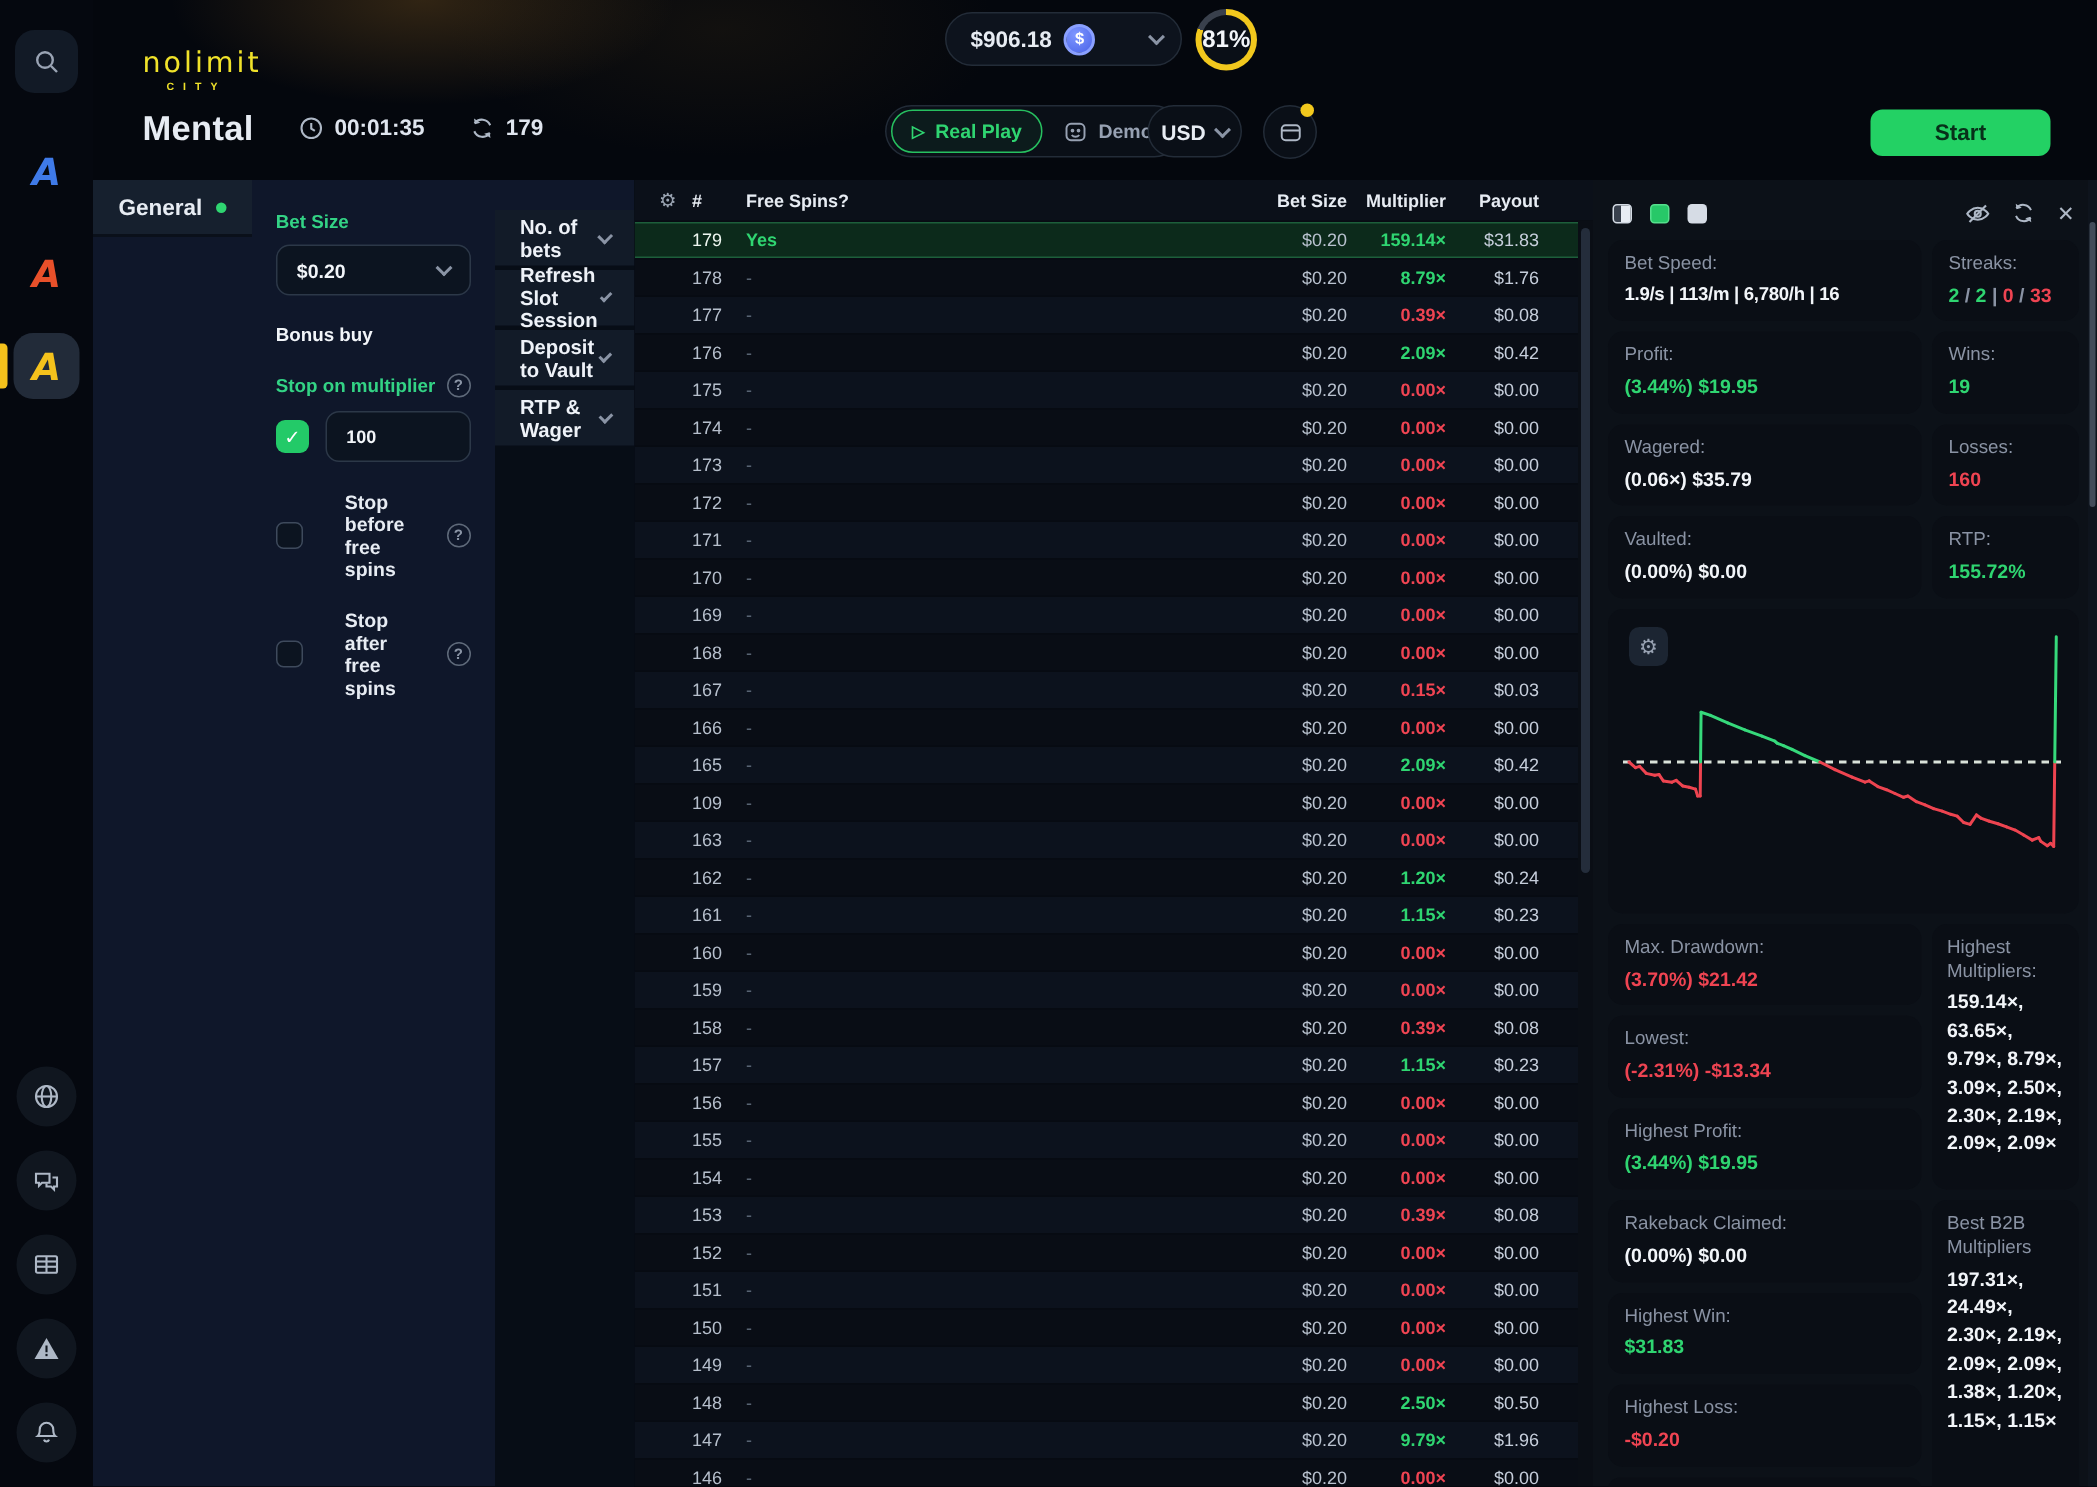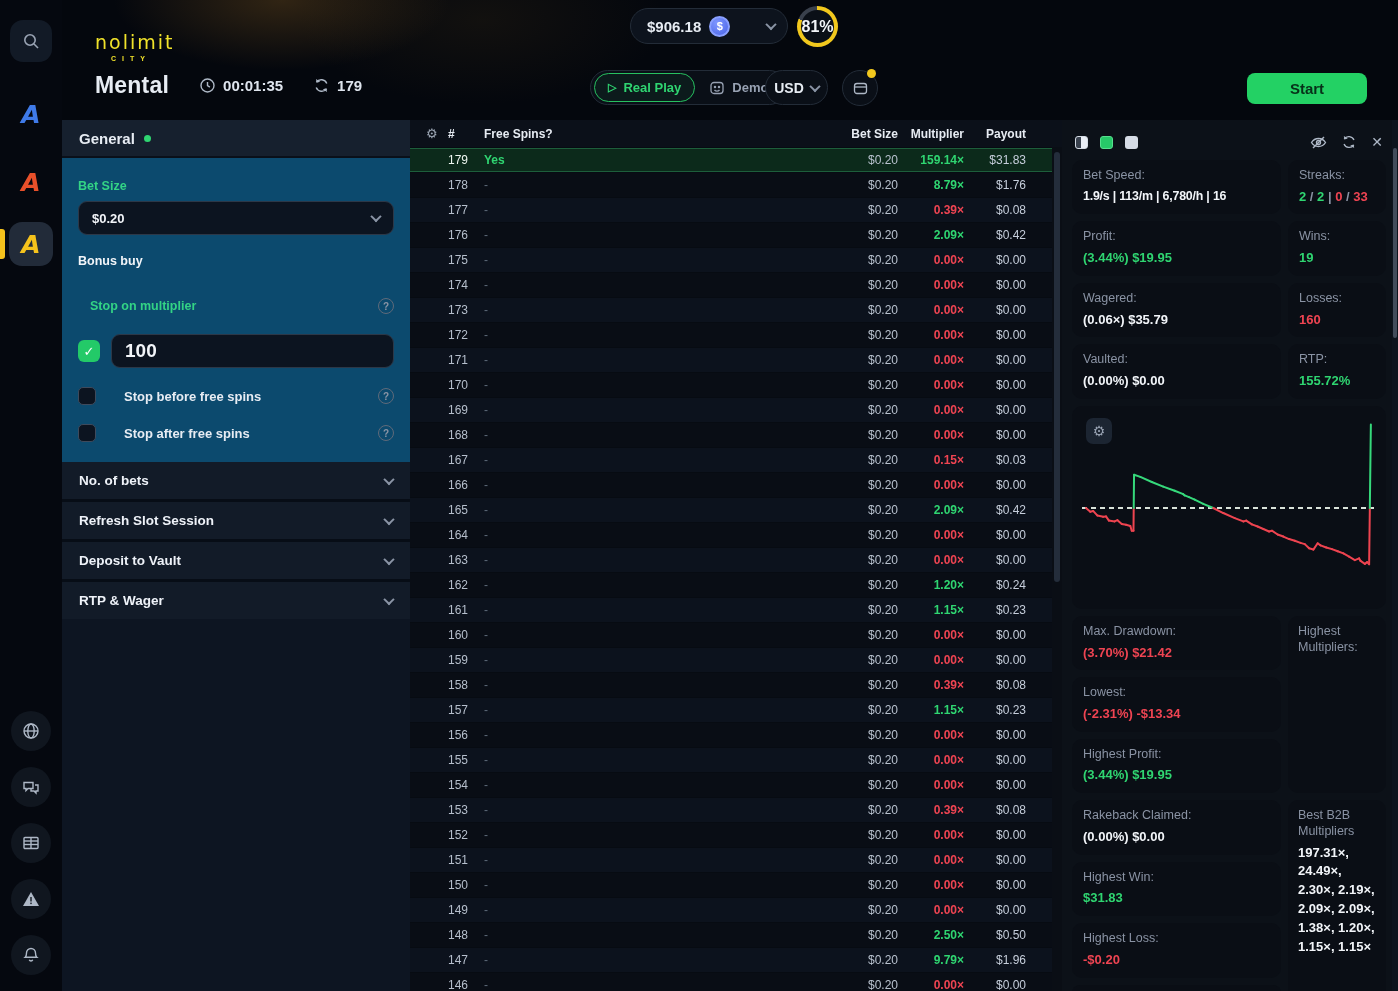--- a/index.html
+++ b/index.html
@@ -54,7 +54,7 @@
   .content{flex:1;display:flex;min-height:0}
 
   
-  .settings{flex:0 0 348px;background:#0c4a6e;display:flex;flex-direction:column}
+  .settings{flex:0 0 348px;background:#0f172a;display:flex;flex-direction:row}
   .settings-header{height:38px;flex:0 0 38px;background:#16202e;display:flex;align-items:center;gap:9px;padding:0 17px;font-size:15px;font-weight:700;border-bottom:2px solid #0a101a}
   .gdot{width:7px;height:7px;border-radius:50%;background:#2fd571}
   .settings-body{padding:6px 16px 0 16px}

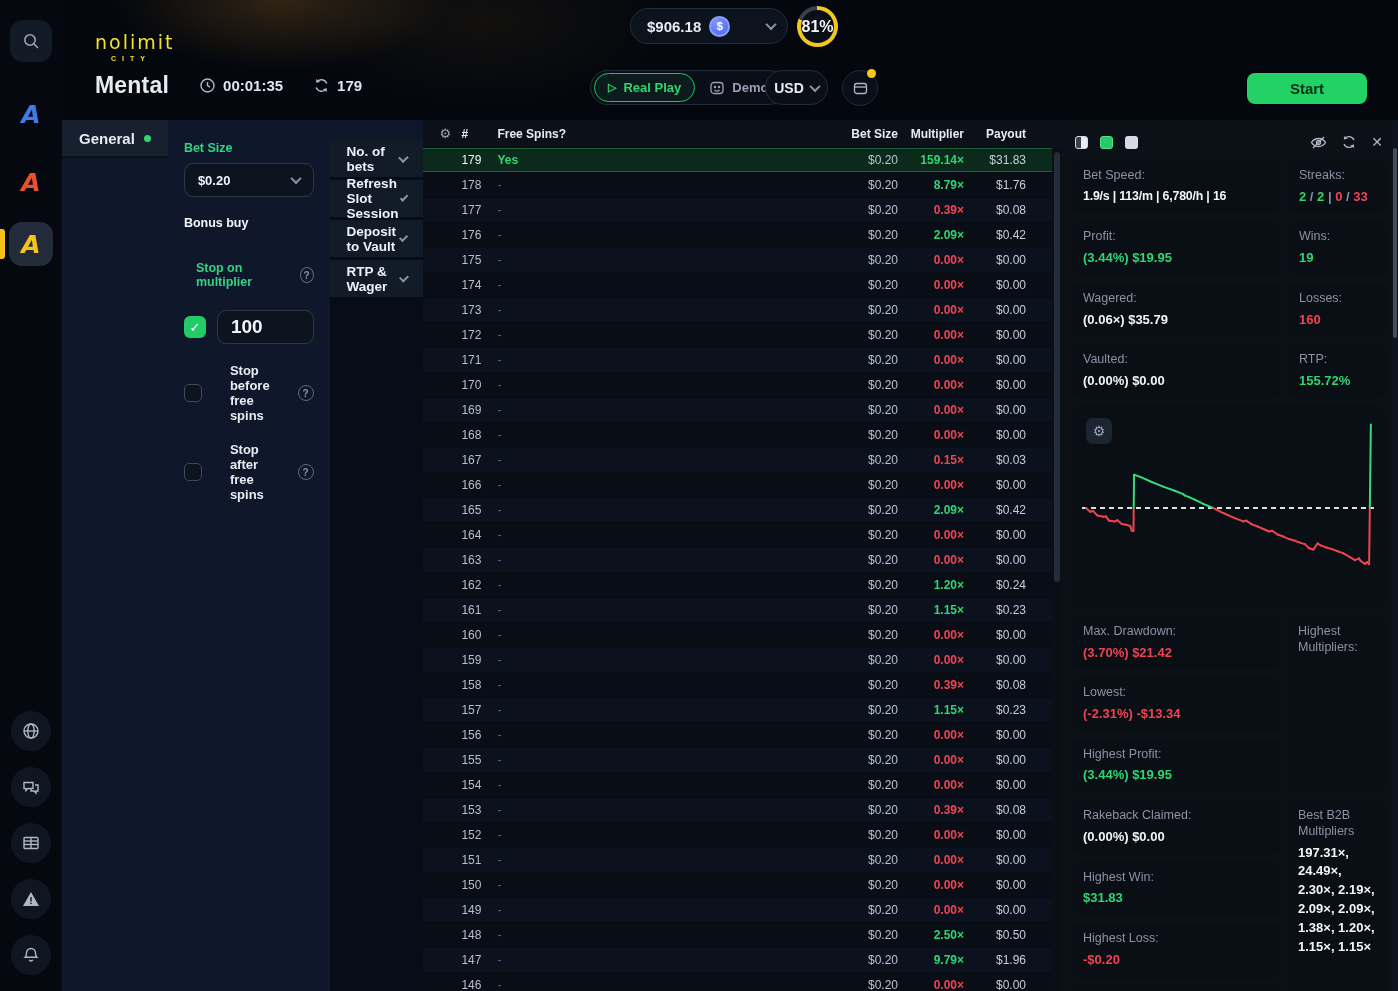--- a/index.html
+++ b/index.html
@@ -282,7 +282,7 @@
           <div class="field-label" style="margin-top:19px" data-interactable="false">Bonus buy</div>
 
           <div class="label-row" data-interactable="false">
-            <span class="field-label green-label" style="margin:12px" data-interactable="false">Stop on multiplier</span>
+            <span class="field-label green-label" style="margin:0" data-interactable="false">Stop on multiplier</span>
             <span class="help" data-interactable="true">?</span>
           </div>
           <div class="stopmult-row" data-interactable="false">

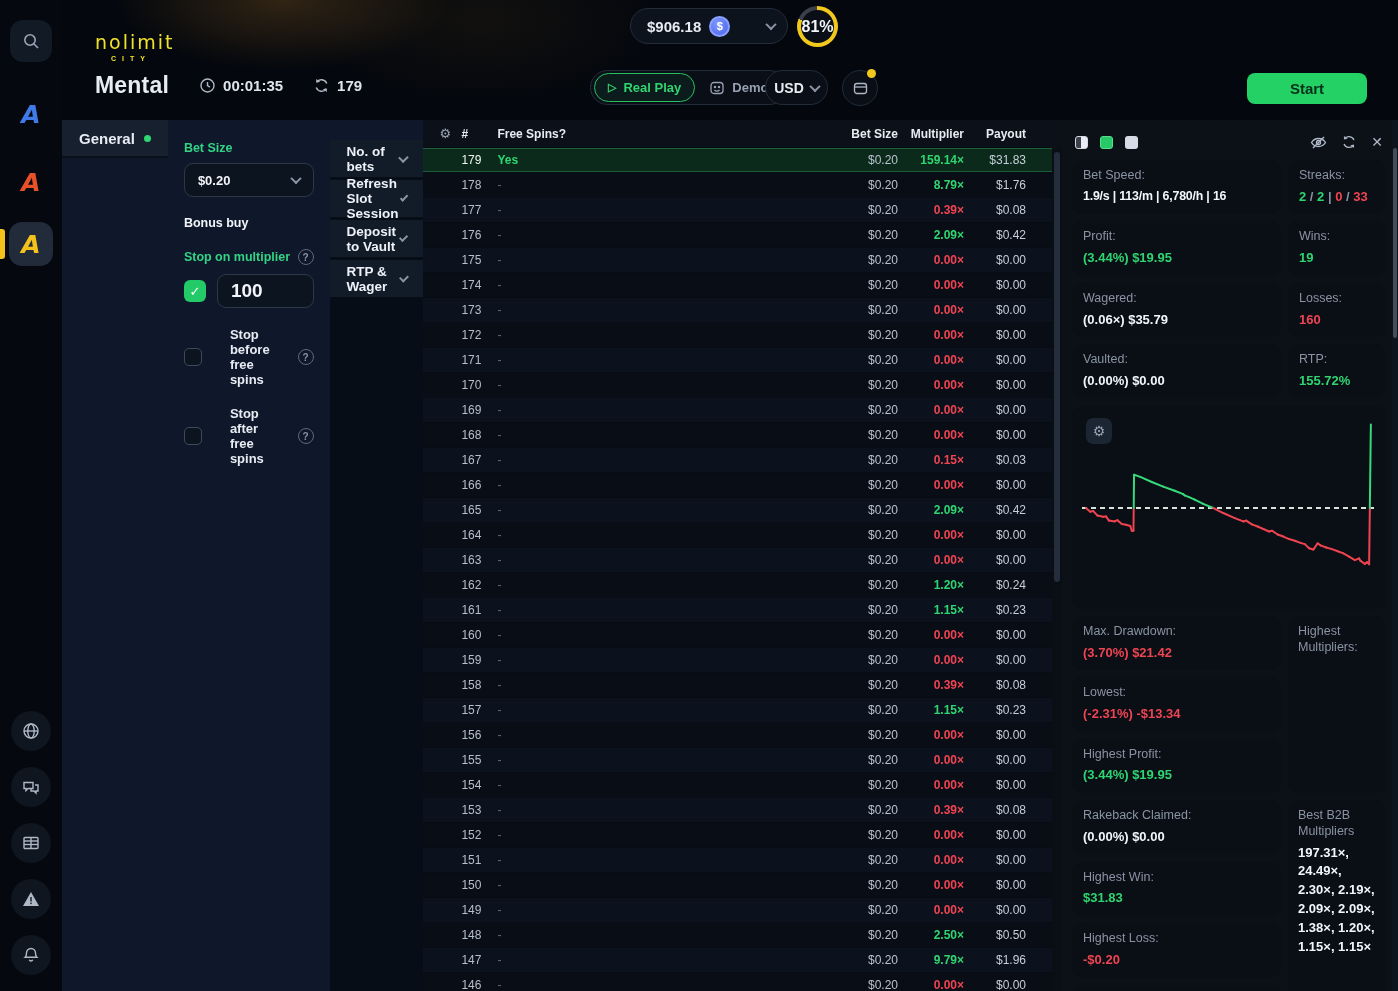--- a/index.html
+++ b/index.html
@@ -67,7 +67,7 @@
   .help{width:16px;height:16px;border-radius:50%;border:1.5px solid #5f6a7a;color:#8a94a5;font-size:10px;font-weight:700;display:flex;align-items:center;justify-content:center}
   .stopmult-row{display:flex;align-items:center;gap:11px}
   .cb-on{width:22px;height:22px;flex:0 0 22px;border-radius:6px;background:#23ca68;color:#fff;font-size:13px;display:flex;align-items:center;justify-content:center}
-  .tinput{flex:1;font-weight:600;font-size:19px}
+  .tinput{flex:1;font-weight:600;font-size:12px}
   .cb-row{display:flex;align-items:center;gap:28px;margin-top:19px}
   .cb-off{width:18px;height:18px;flex:0 0 18px;border:1.5px solid #3e4a5c;border-radius:5px;background:#0c1420}
   .cb-label{font-size:13px;font-weight:700;flex:1}

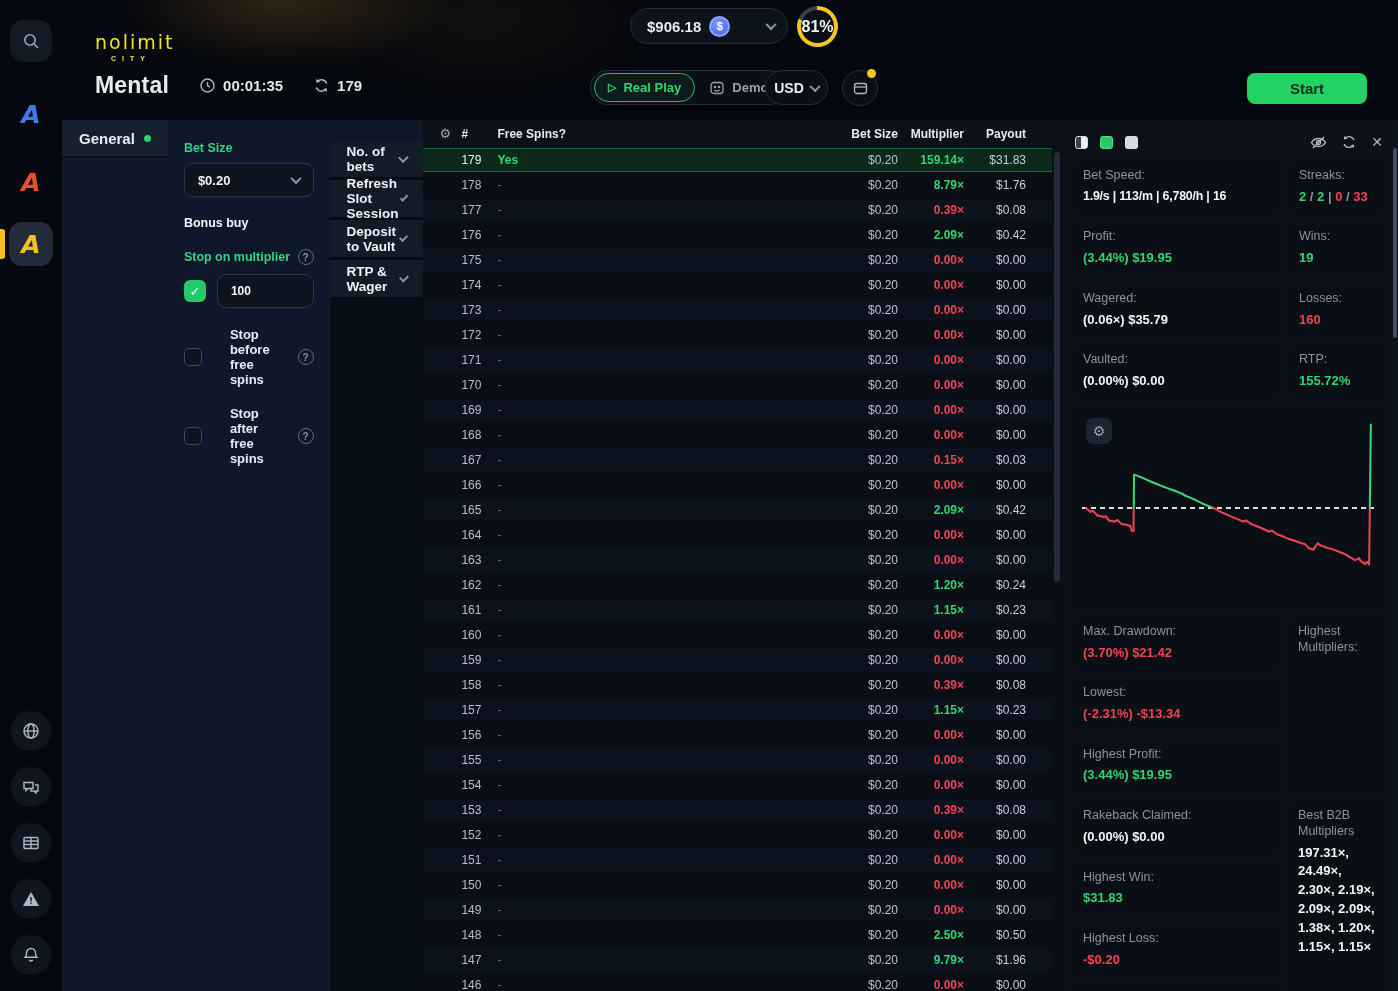--- a/index.html
+++ b/index.html
@@ -456,7 +456,7 @@
             </div>
             <div class="trow" data-interactable="true">
               <span class="c-gear" data-interactable="false"></span>
-              <span class="c-num" data-interactable="false">164</span>
+              <span class="c-num" data-interactable="false">109</span>
               <span class="c-fs fs-dash" data-interactable="false">-</span>
               <span class="c-bet" data-interactable="false">$0.20</span>
               <span class="c-mult lose" data-interactable="false">0.00×</span>

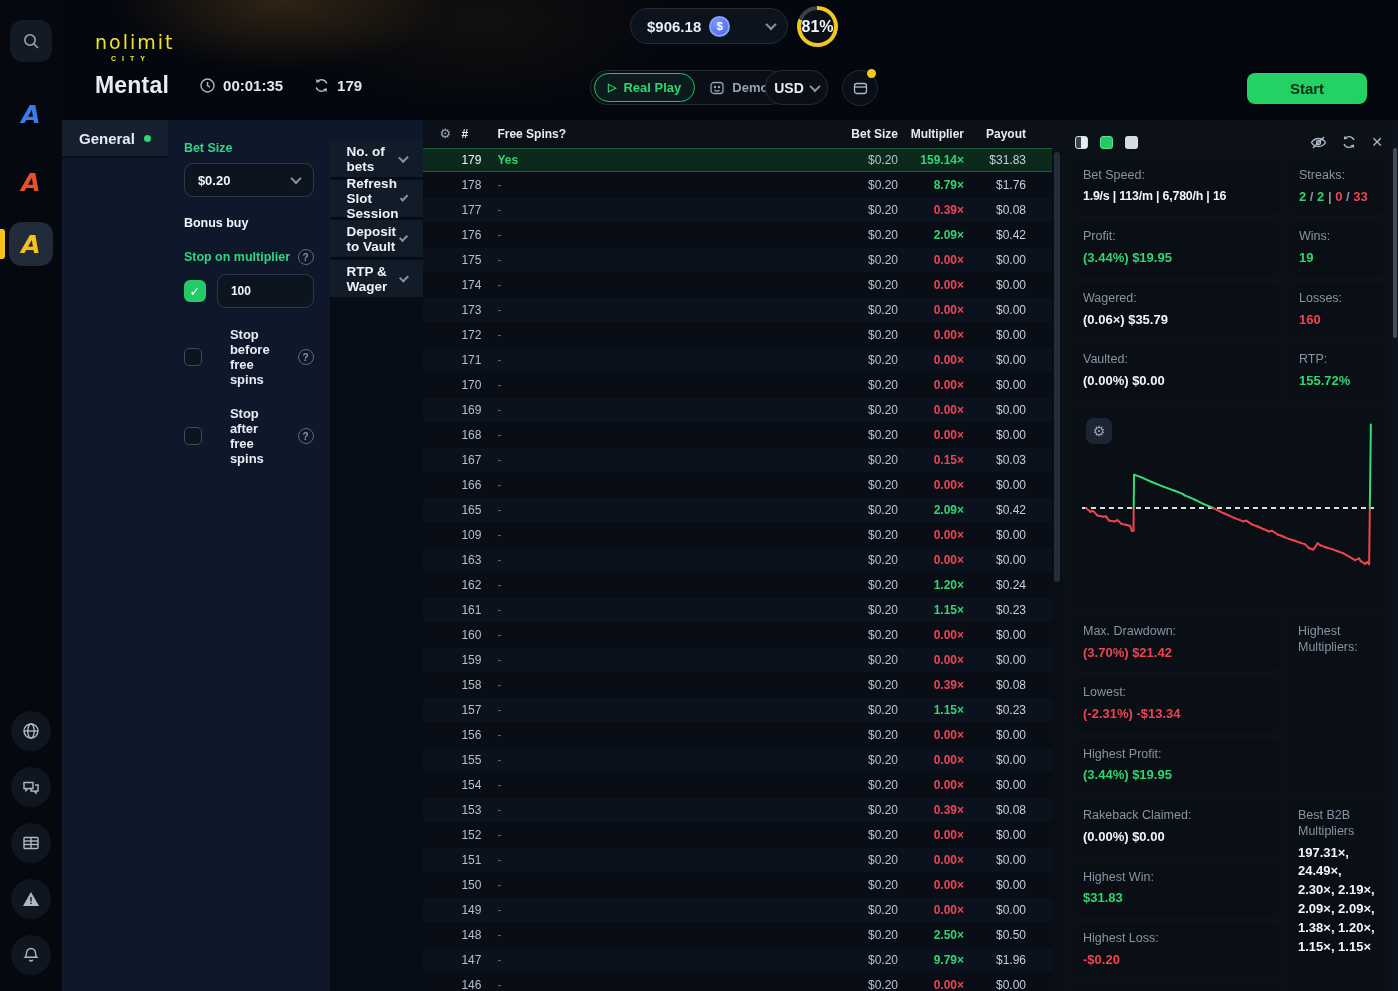--- a/index.html
+++ b/index.html
@@ -757,6 +757,7 @@
             </div>
           <div class="card tallcard" data-interactable="false">
               <div class="lbl" data-interactable="false">Highest Multipliers:</div>
+              <div class="val white" data-interactable="false">159.14×, 63.65×, 9.79×, 8.79×, 3.09×, 2.50×, 2.30×, 2.19×, 2.09×, 2.09×</div>
             </div>
         </div>
 

